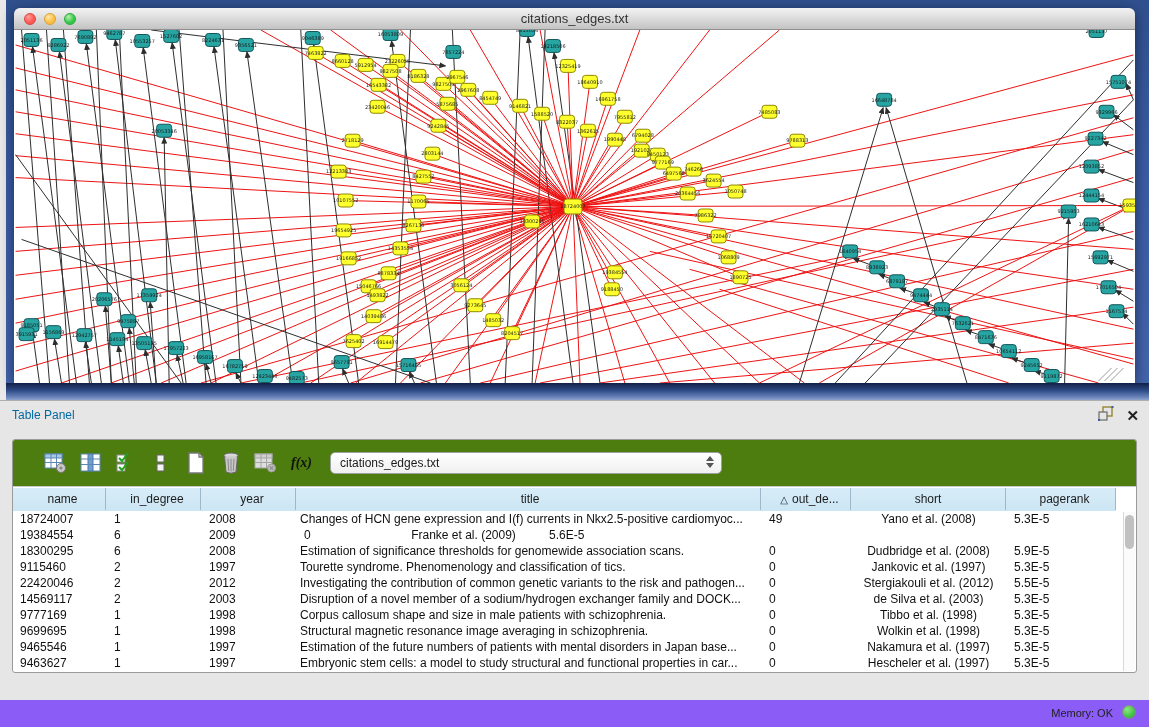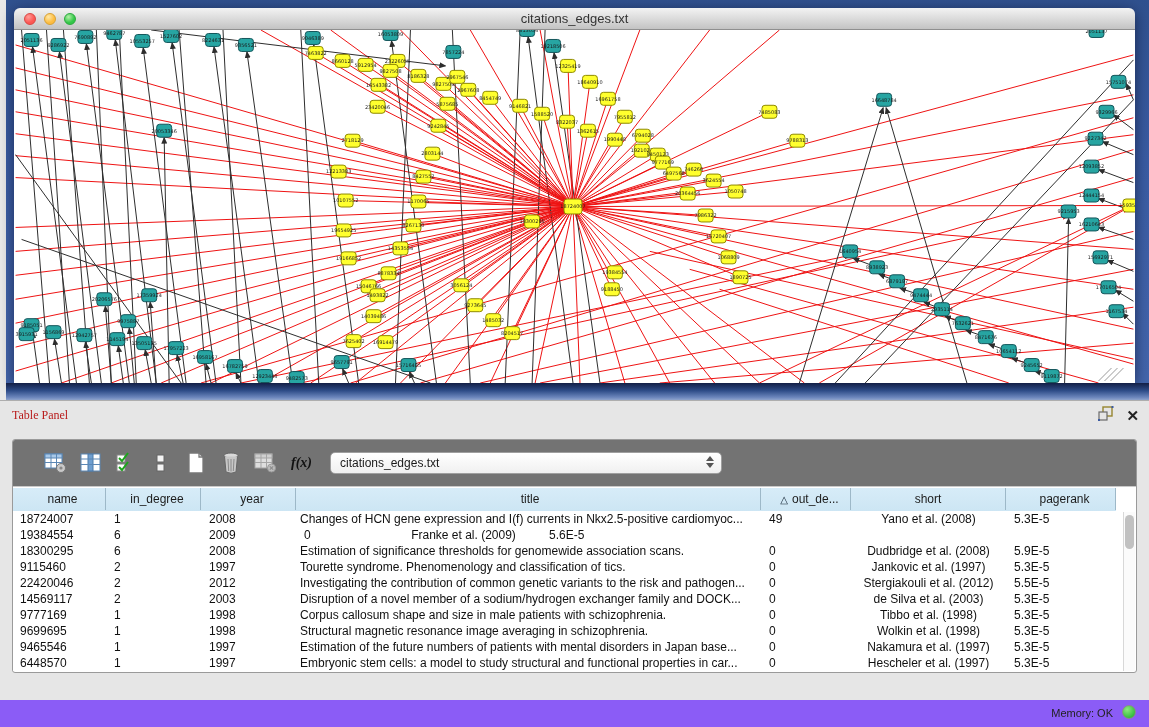--- a/index.html
+++ b/index.html
@@ -38,7 +38,7 @@
   .table-panel { position:absolute; left:0; top:400px; width:1149px; height:300px;
                  background:#e6e6e6; border-top:1px solid #aeaeae; }
   .panel-header { position:absolute; left:0; top:0; width:100%; height:28px; }
-  .panel-title { position:absolute; left:12px; top:7px; font-size:12px; color:#b91c1c;font-family:Liberation Serif, serif; }
+  .panel-title { position:absolute; left:12px; top:7px; font-size:12px; color:#0369a1; }
   .panel-hicons { position:absolute; right:10px; top:5px; display:flex; gap:12px; align-items:center; }
   .close-x { font-size:15px; font-weight:bold; color:#222; line-height:16px; cursor:default; }
 

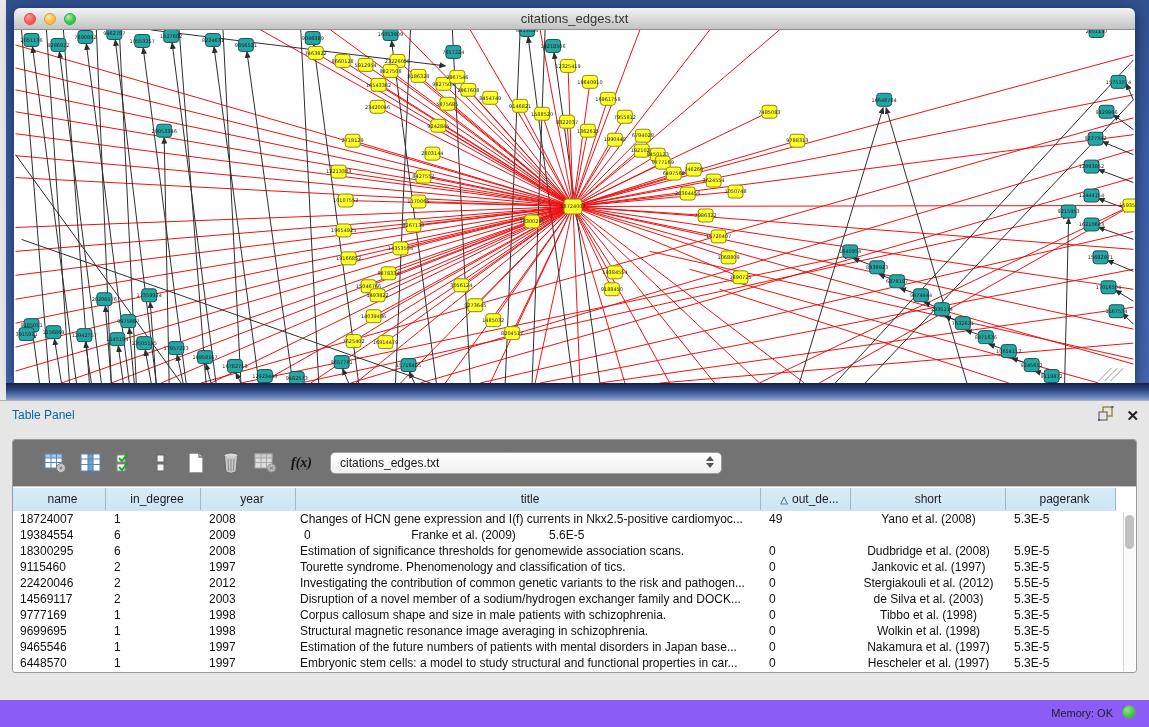--- a/index.html
+++ b/index.html
@@ -44,7 +44,7 @@
 
   .panel-box { position:absolute; left:12px; top:38px; width:1125px; height:234px;
                background:#fff; border:1px solid #9a9a9a; border-radius:3px; overflow:hidden; }
-  .toolbar { position:absolute; left:0; top:0; width:100%; height:47px; background:#737373;
+  .toolbar { position:absolute; left:0; top:0; width:100%; height:47px; background:#4d7c0f;
              display:flex; align-items:center; border-bottom:1px solid #c9c9c9; }
   .tb-icon { width:26px; height:24px; margin-left:9px; display:flex; align-items:center; justify-content:center; }
   .tb-icon:first-child { margin-left:30px; }

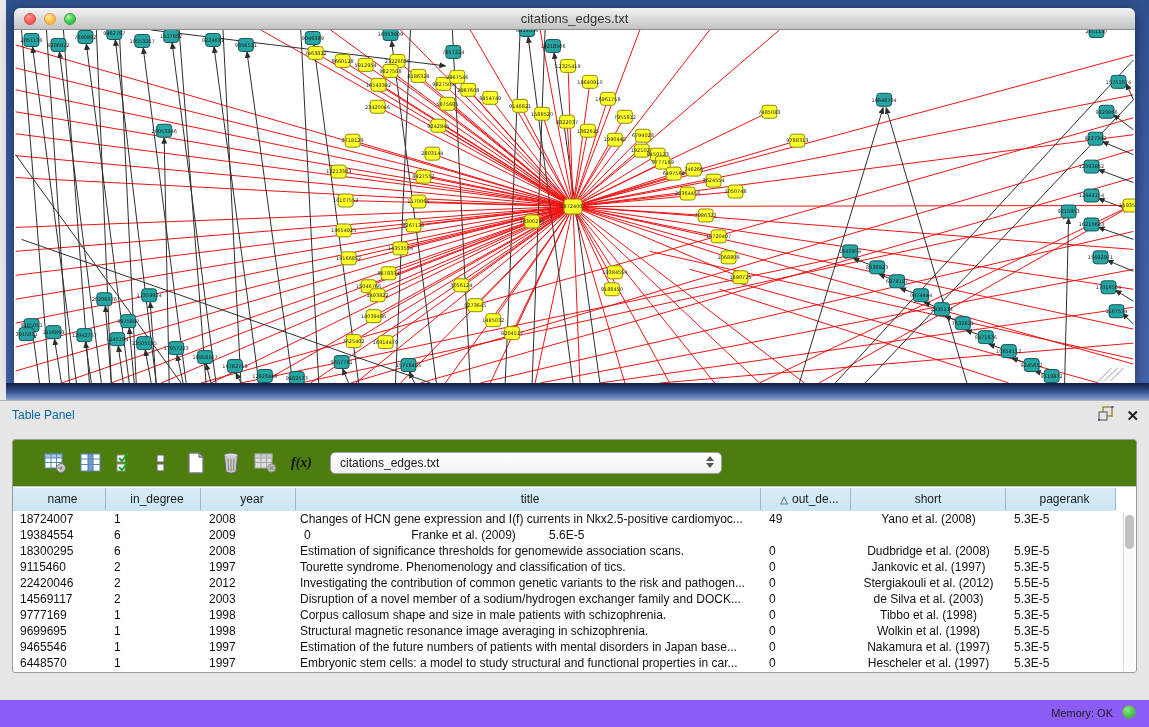--- a/index.html
+++ b/index.html
@@ -962,7 +962,7 @@
             <div class="td c6">5.3E-5</div>
           </div>
           <div class="tr">
-            <div class="td c0">6448570</div>
+            <div class="td c0">9463627</div>
             <div class="td c1">1</div>
             <div class="td c2">1997</div>
             <div class="td c3">Embryonic stem cells: a model to study structural and functional properties in car...</div>

